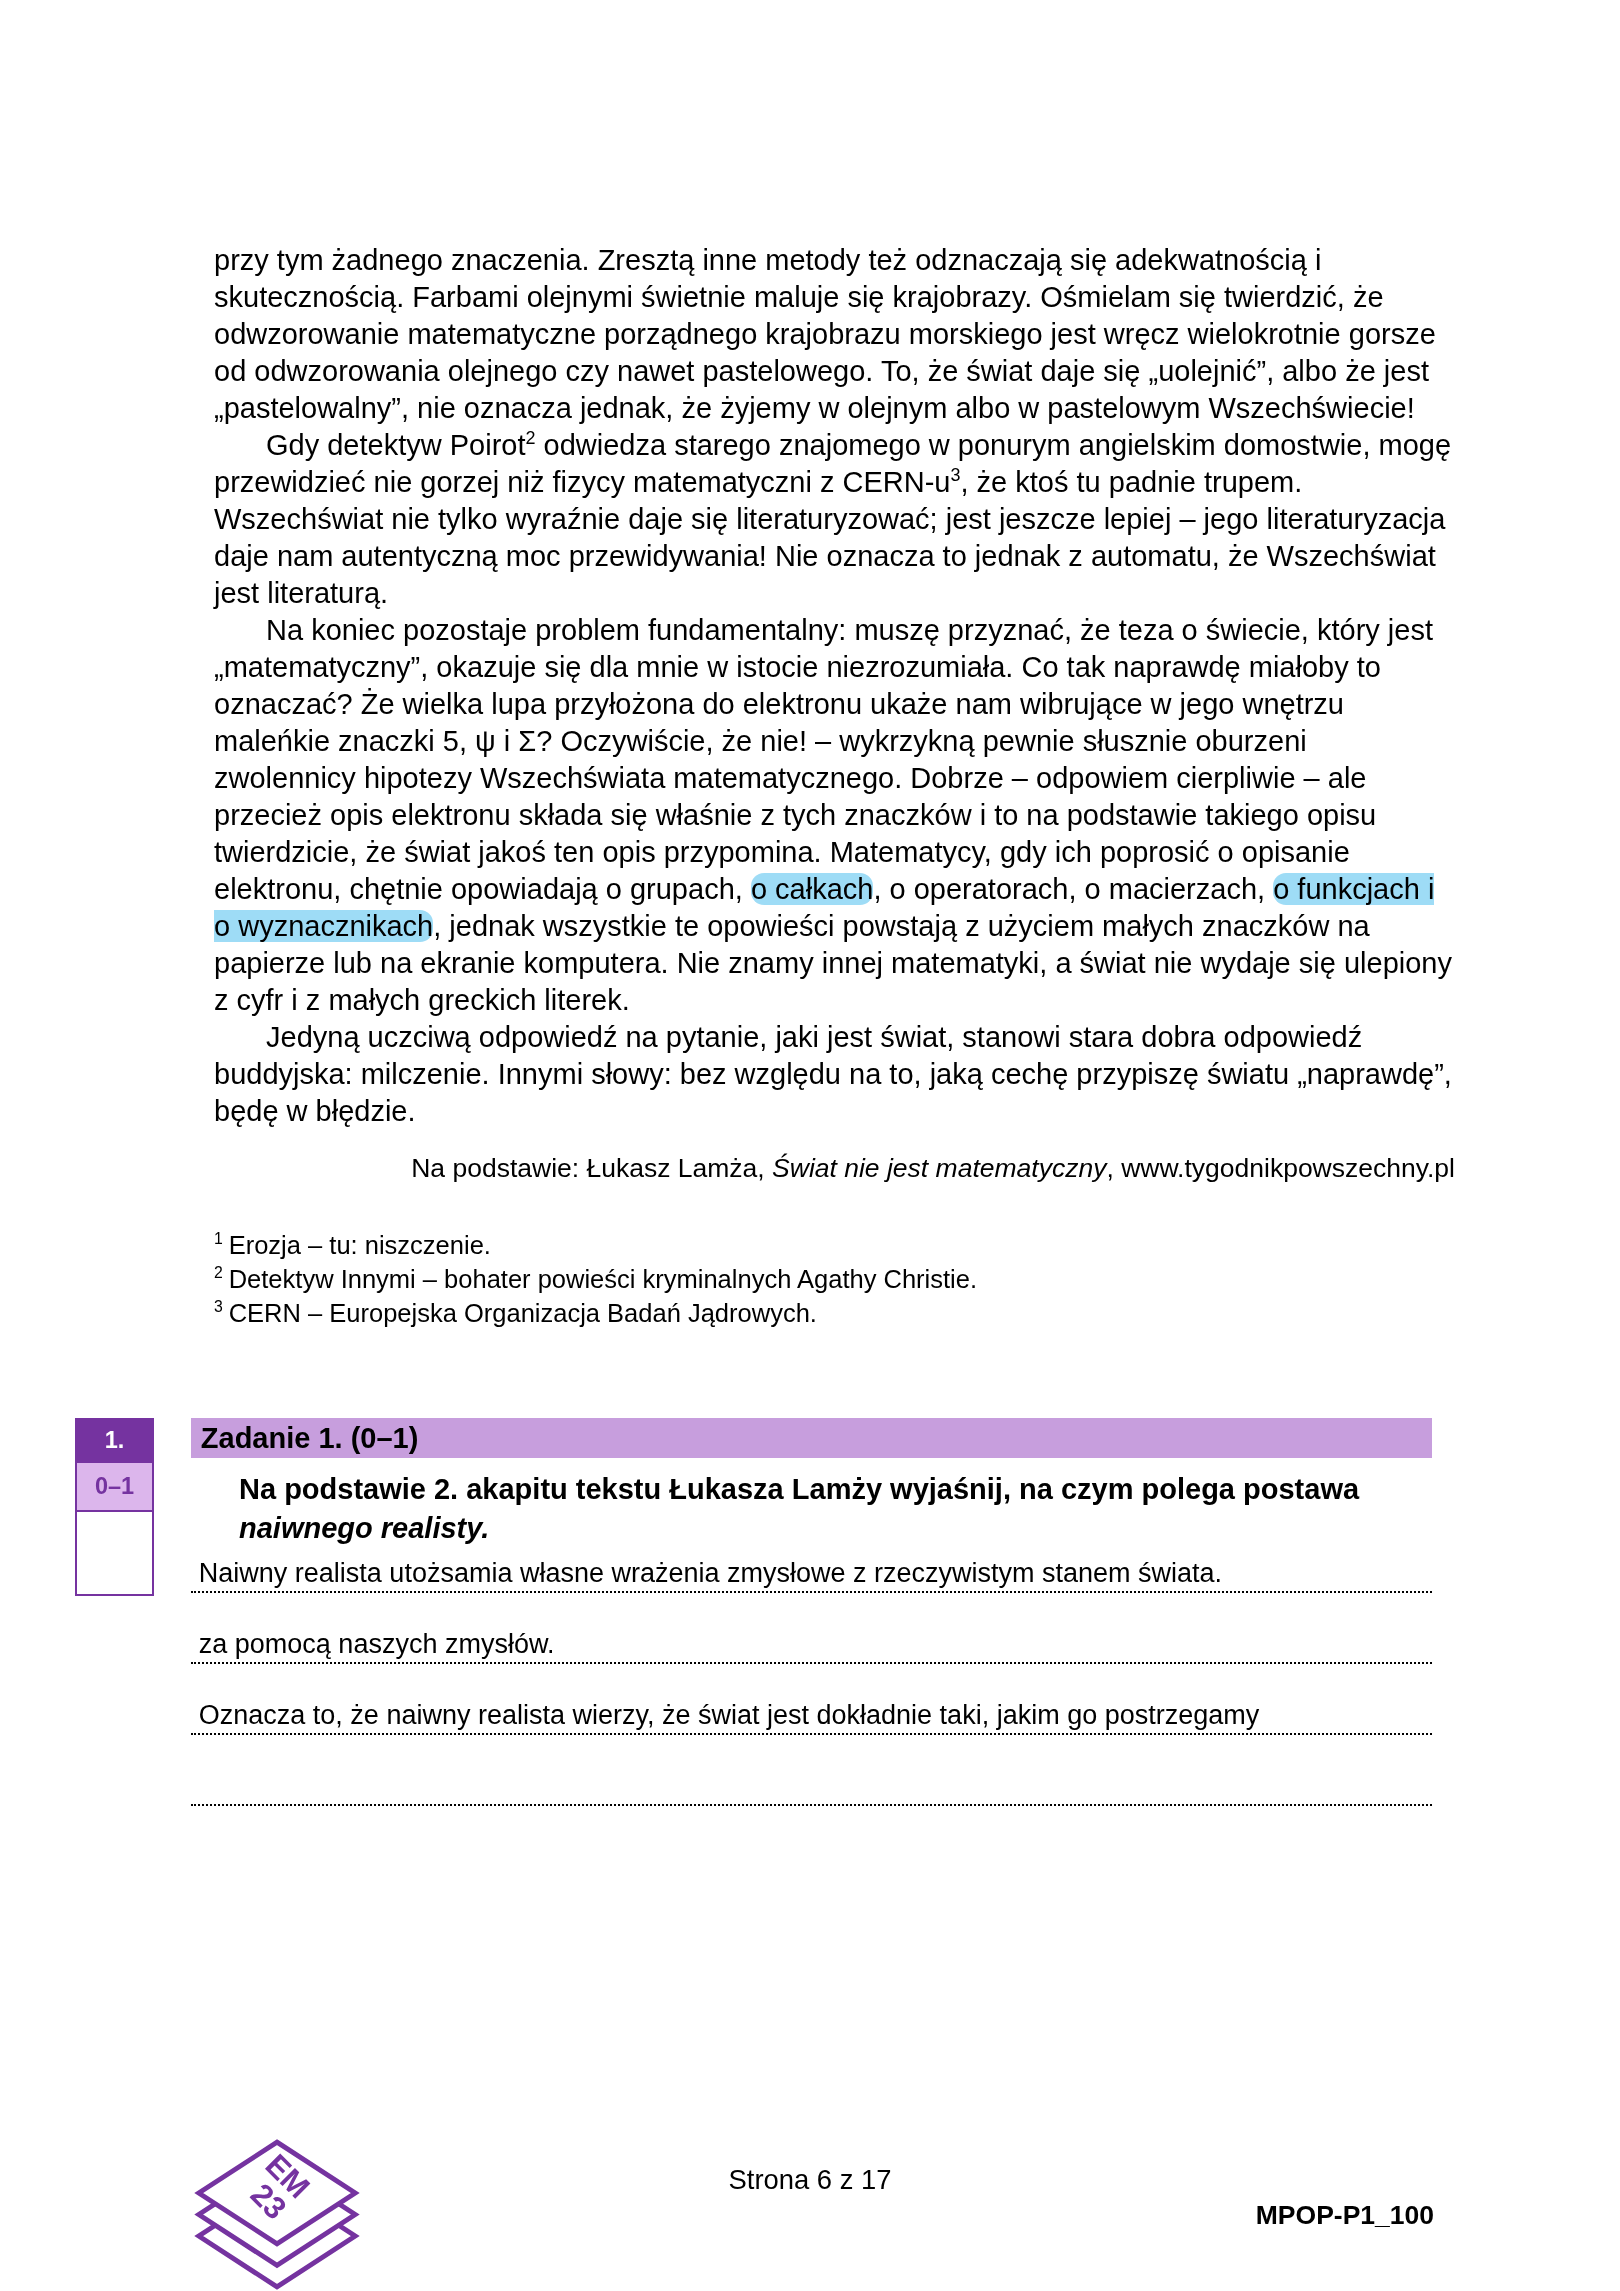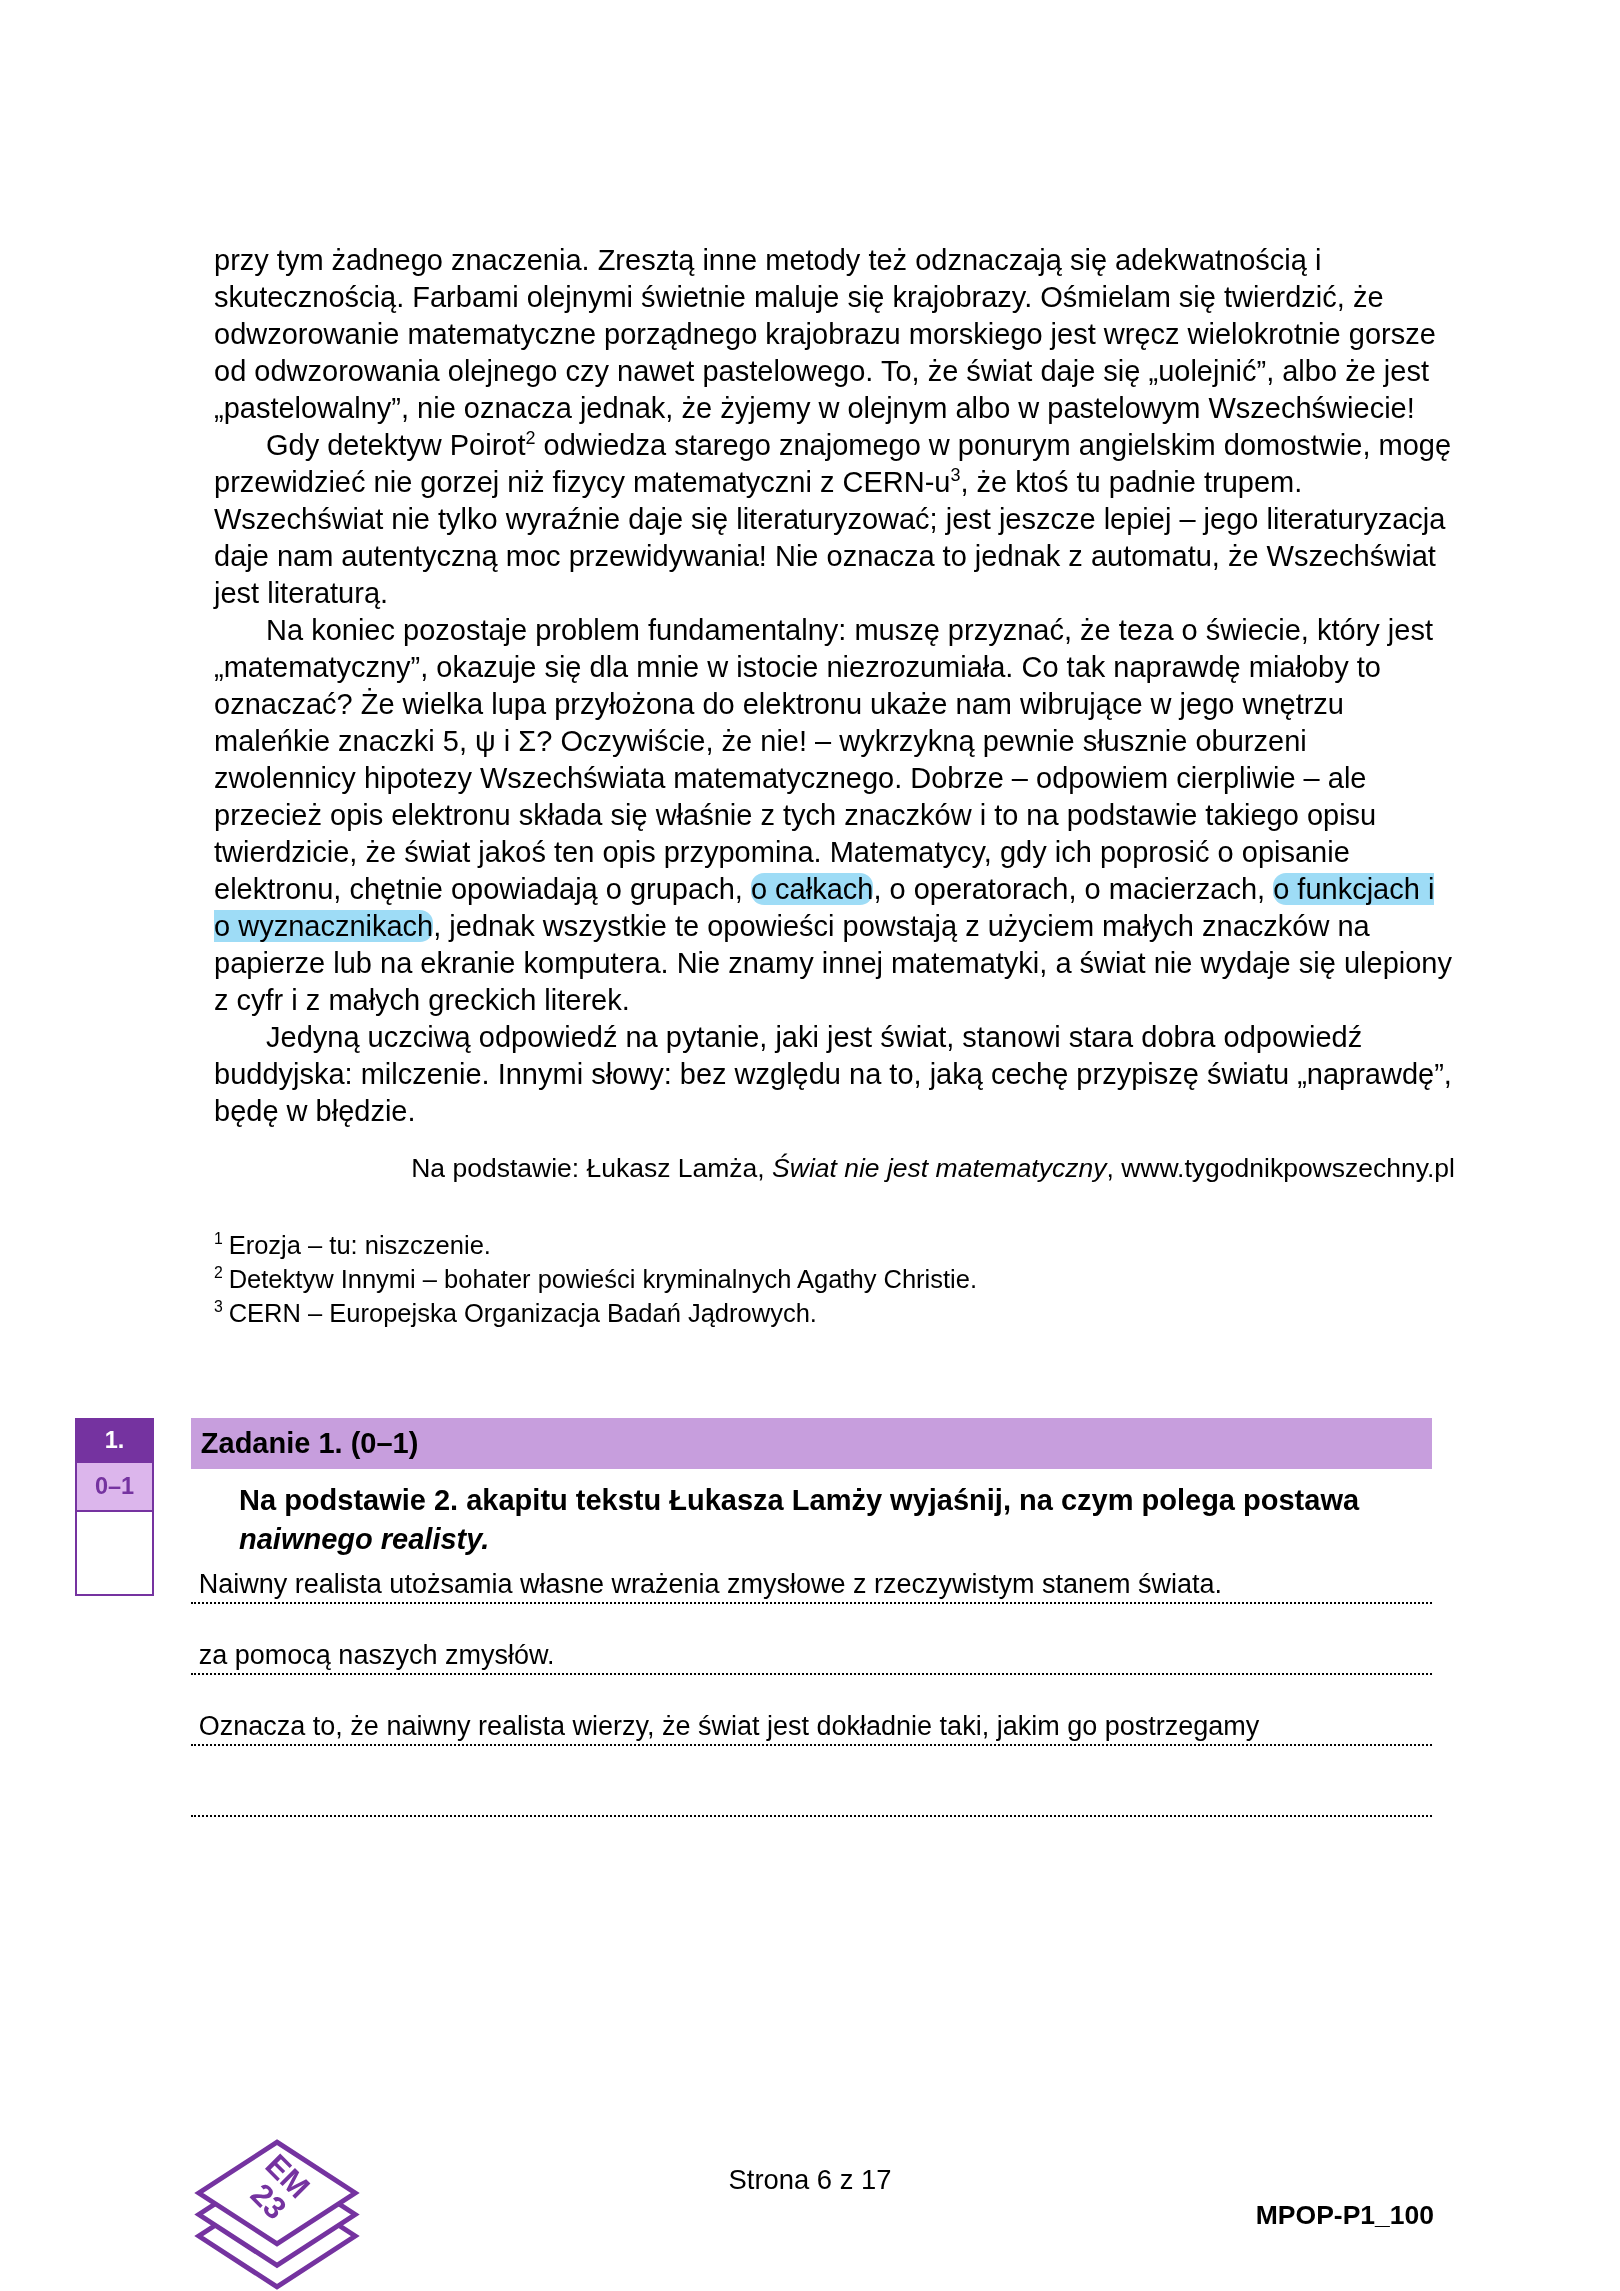--- a/index.html
+++ b/index.html
@@ -34,7 +34,7 @@
   }
   .task-header{
     background:var(--task-header-bg);
-    height:51px;display:flex;align-items:center;
+    height:40px;display:flex;align-items:center;
     padding-left:9.8px;font-size:29px;font-weight:bold;
   }
   .task-instruction{

